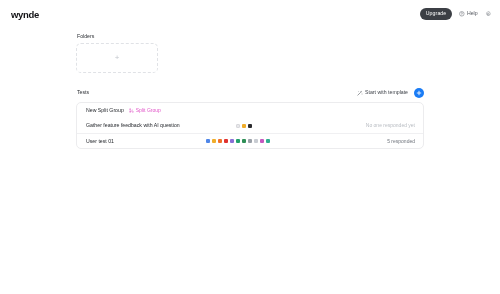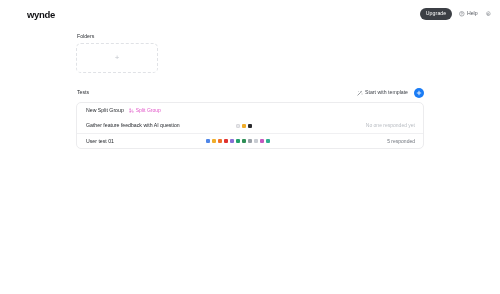--- a/index.html
+++ b/index.html
@@ -23,7 +23,7 @@
     position: absolute; top: 0; left: 0;
     width: 500px; height: 28px;
     display: flex; align-items: center;
-    padding: 0 9px 0 27px;
+    padding: 0 9px 0 11px;
   }
   .logo {
     font-size: 9.5px;

